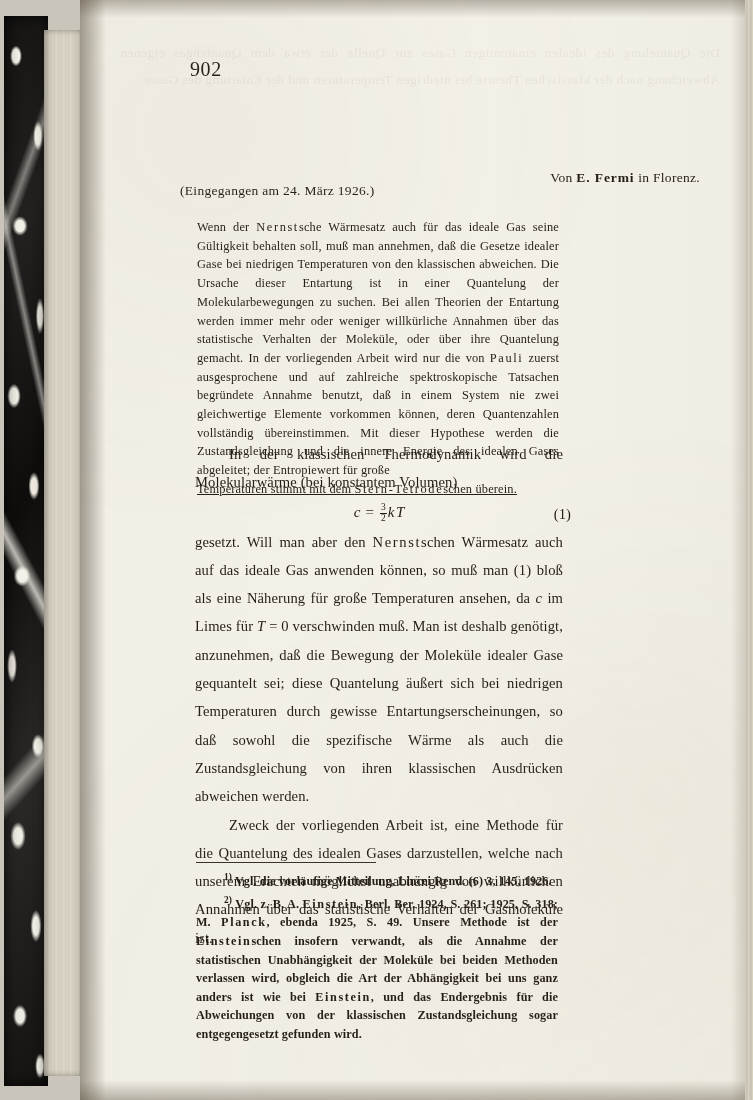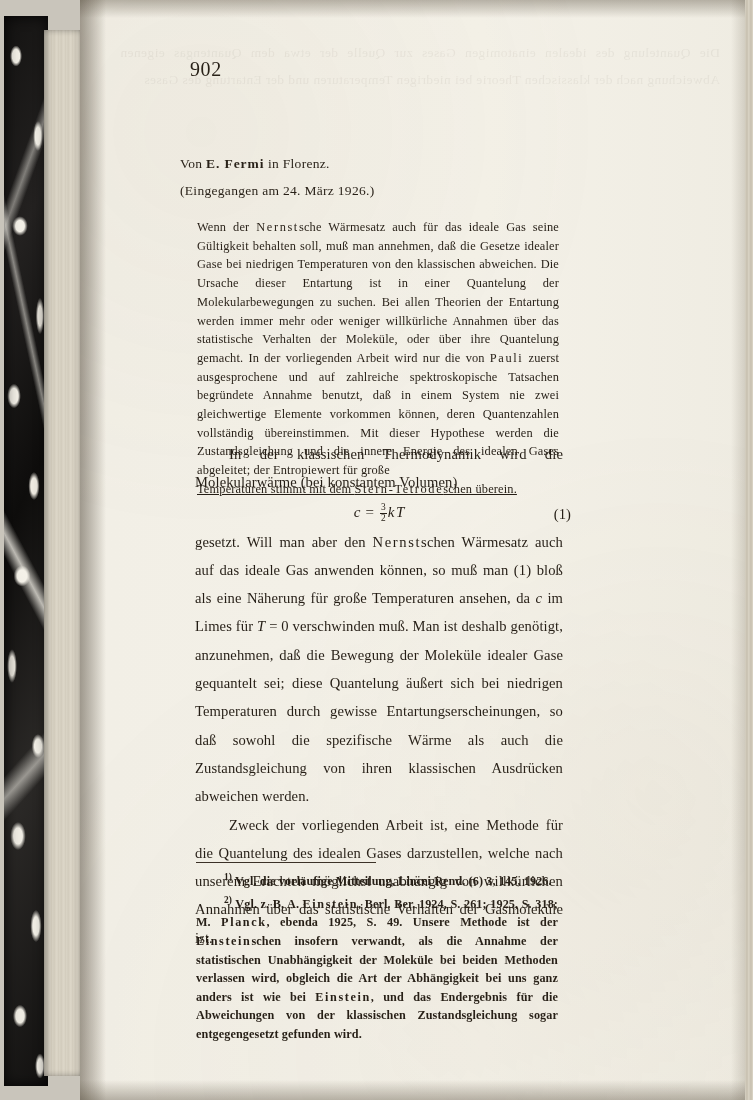--- a/index.html
+++ b/index.html
@@ -136,9 +136,9 @@
   .title .sup { font-size: 11px; vertical-align: super; font-weight: normal; }
   .byline {
     position: absolute;
-    left: 180px; top: 156px;
+    left: 180px; top: 170px;
     width: 520px;
-    text-align: left;
+    text-align: right;
     font-size: 13.5px;
     letter-spacing: .3px;
   }

